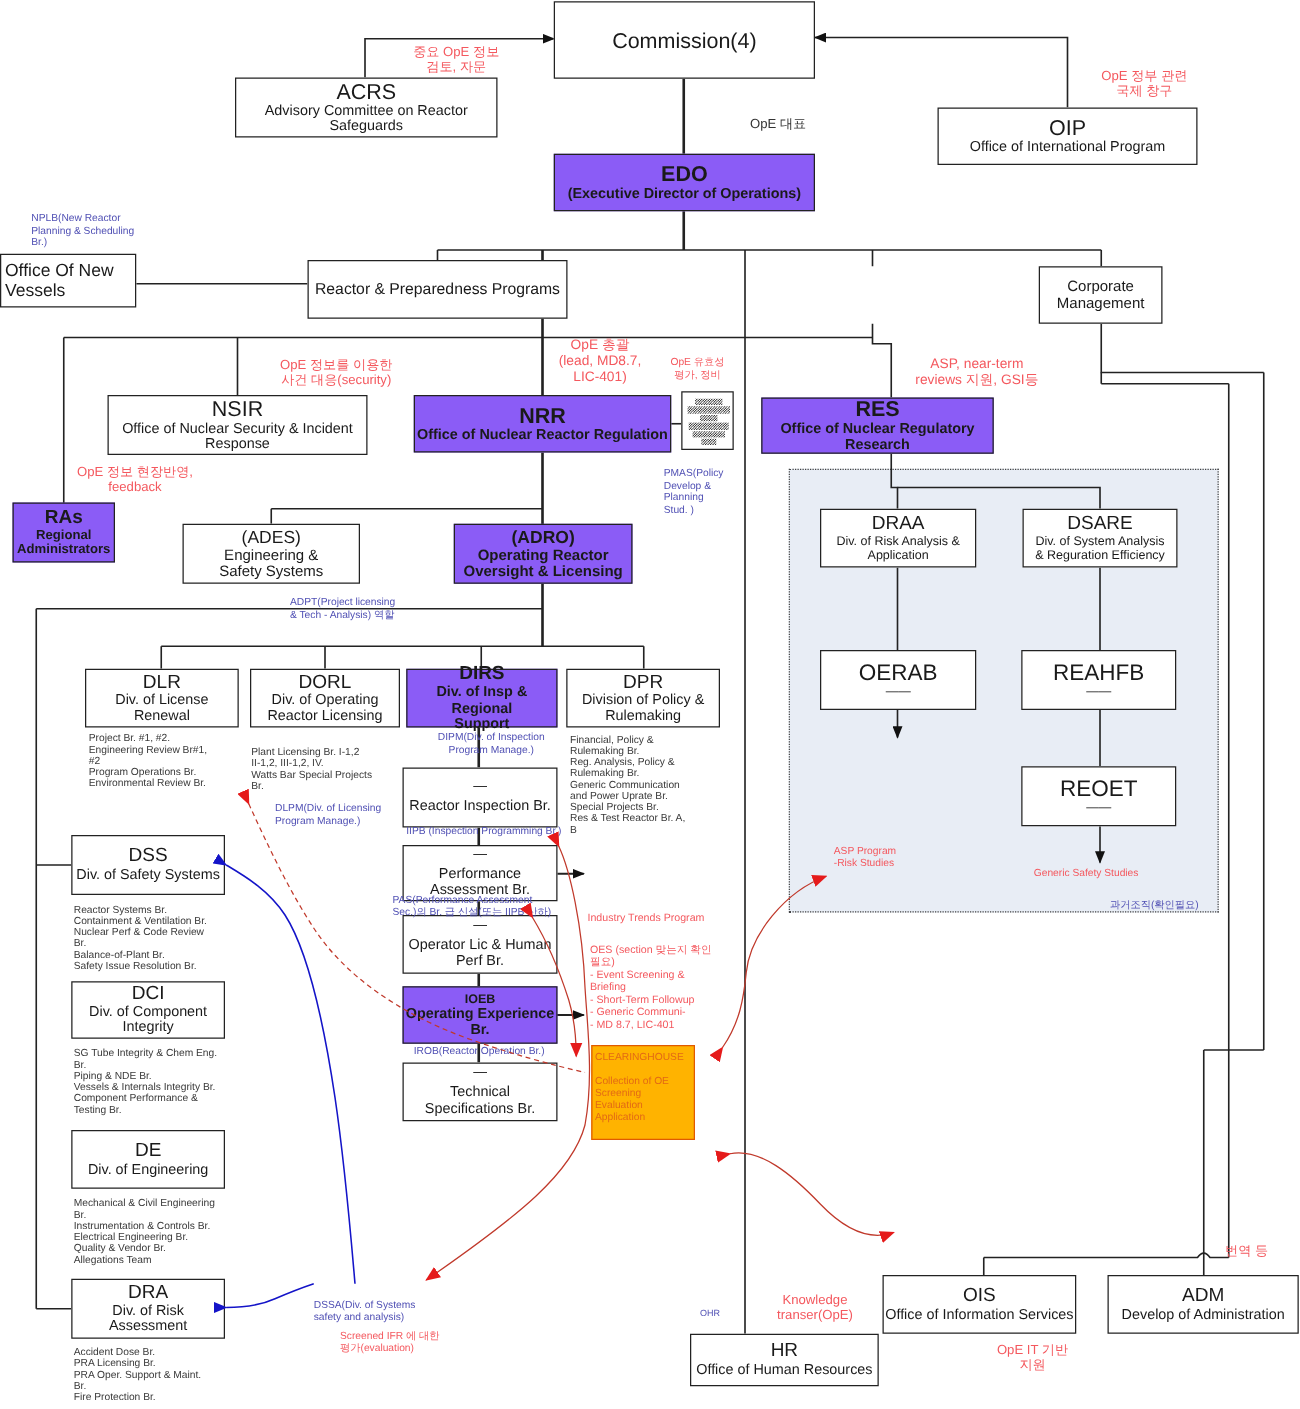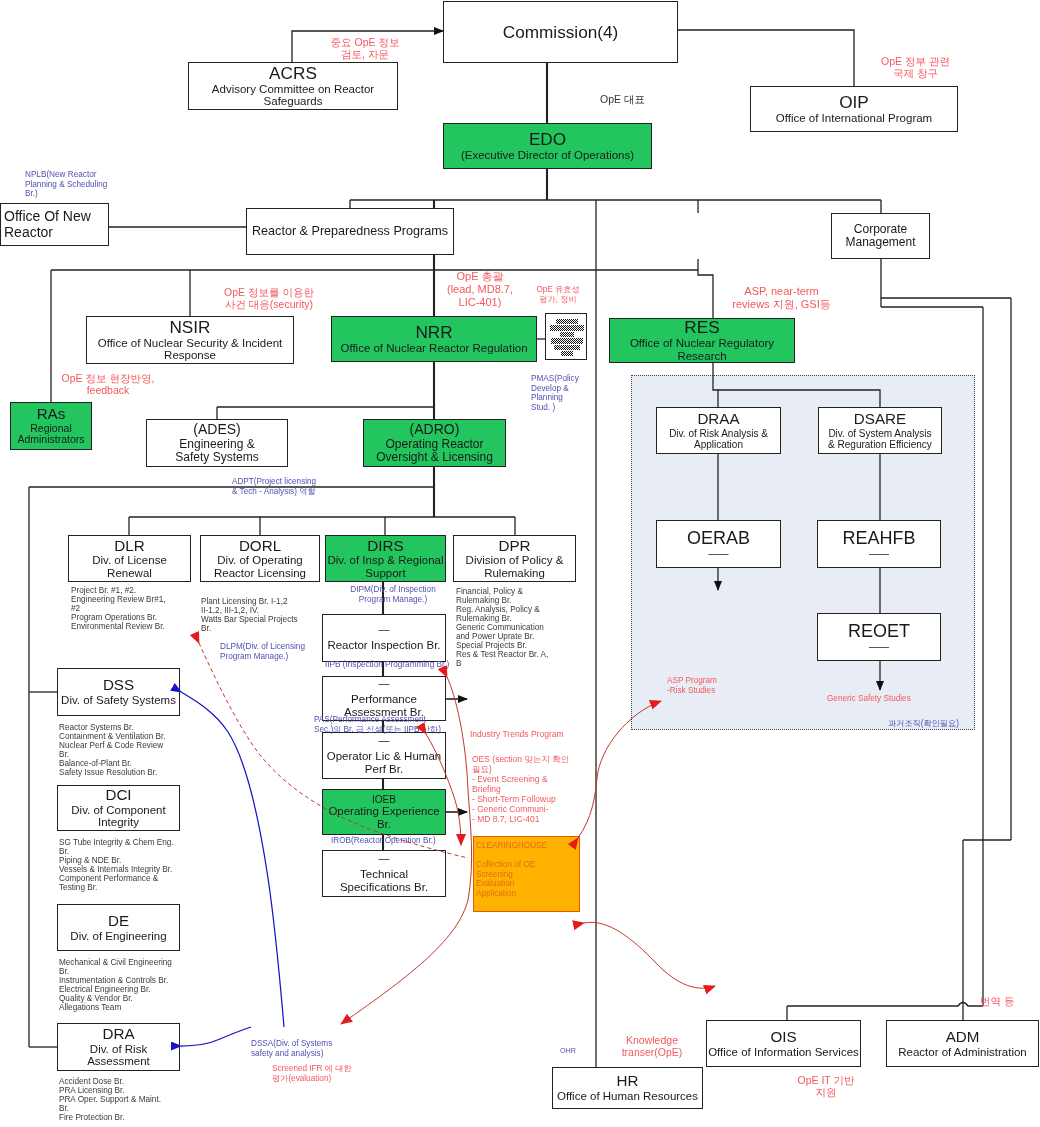--- a/index.html
+++ b/index.html
@@ -138,7 +138,7 @@
       <path d="M584,923 C608,918 634,940 656,963 C678,986 698,992 715,986" fill="none" stroke="#c0392b" stroke-width="1.0" marker-end="url(#ah-red)" marker-start="url(#ah-red-s)"></path>
     </svg>
 <div class="grp" style="left: 631px; top: 375px; width: 344px; height: 355px;"></div>
-    <div class="box" style="left: 443px; top: 1px; width: 235px; height: 62px;">
+    <div class="box" style="left: 443px; top: 1px; width: 209px; height: 62px;">
       <div class="t1" style="font-size: 17.2px;">Commission(4)</div>
     </div>
     <div class="box" style="left: 188px; top: 62px; width: 210px; height: 48px;">

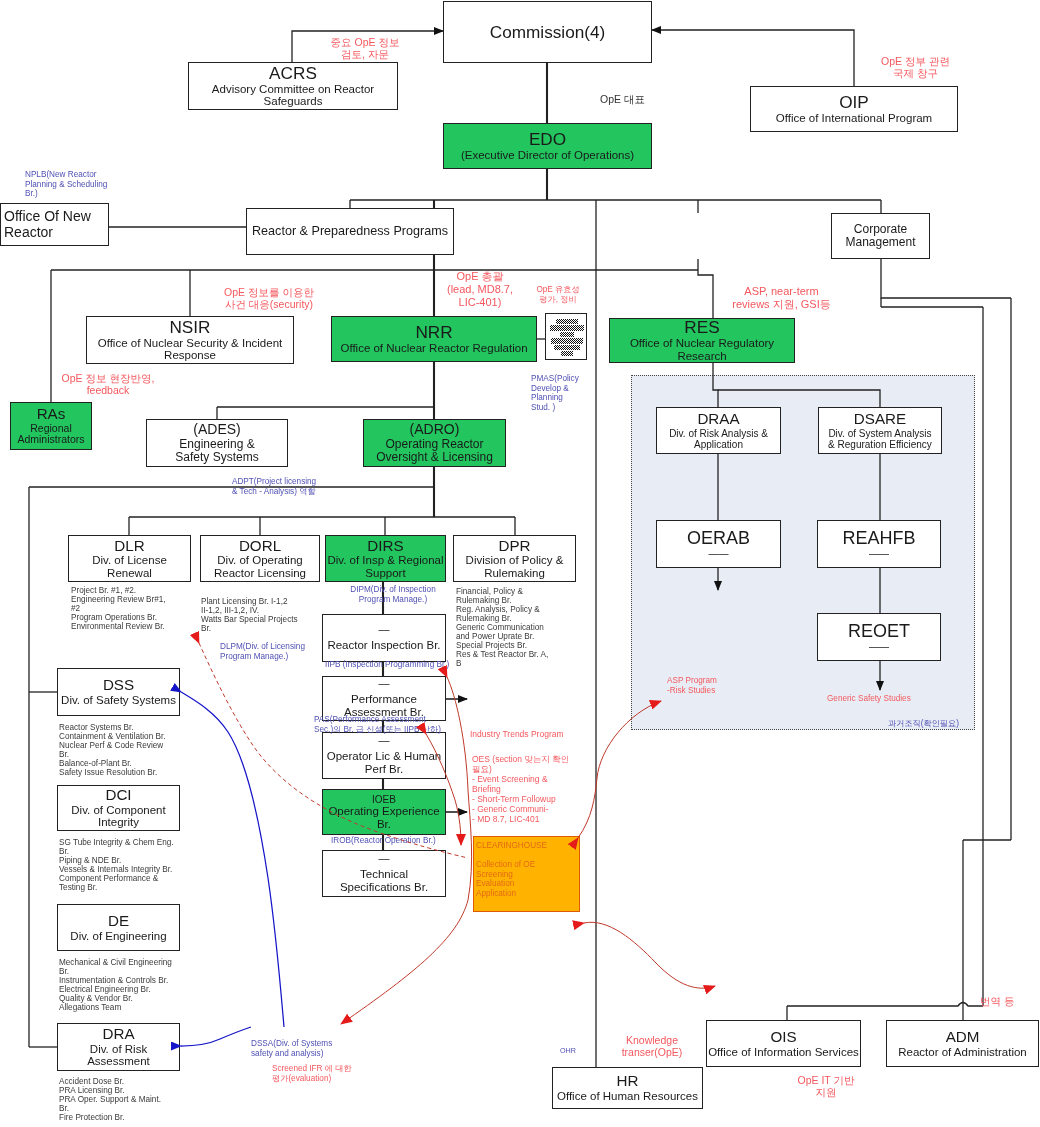--- a/index.html
+++ b/index.html
@@ -13,7 +13,7 @@
        text-align:center;line-height:1.1;z-index:4;}
   .box .t1{font-size:15px;white-space:pre-line;}
   .box .t2{font-size:11px;white-space:pre-line;}
-  .fill-green{background:#22c55e;}
+  .fill-green{background:#8b5cf6;font-weight:bold;}
   .fill-orange{background:#ffb300;border:1.4px solid #e05a00;}
   .alignleft{align-items:flex-start;text-align:left;padding-left:3px;}
   .note{position:absolute;line-height:1.17;white-space:pre-line;z-index:5;}

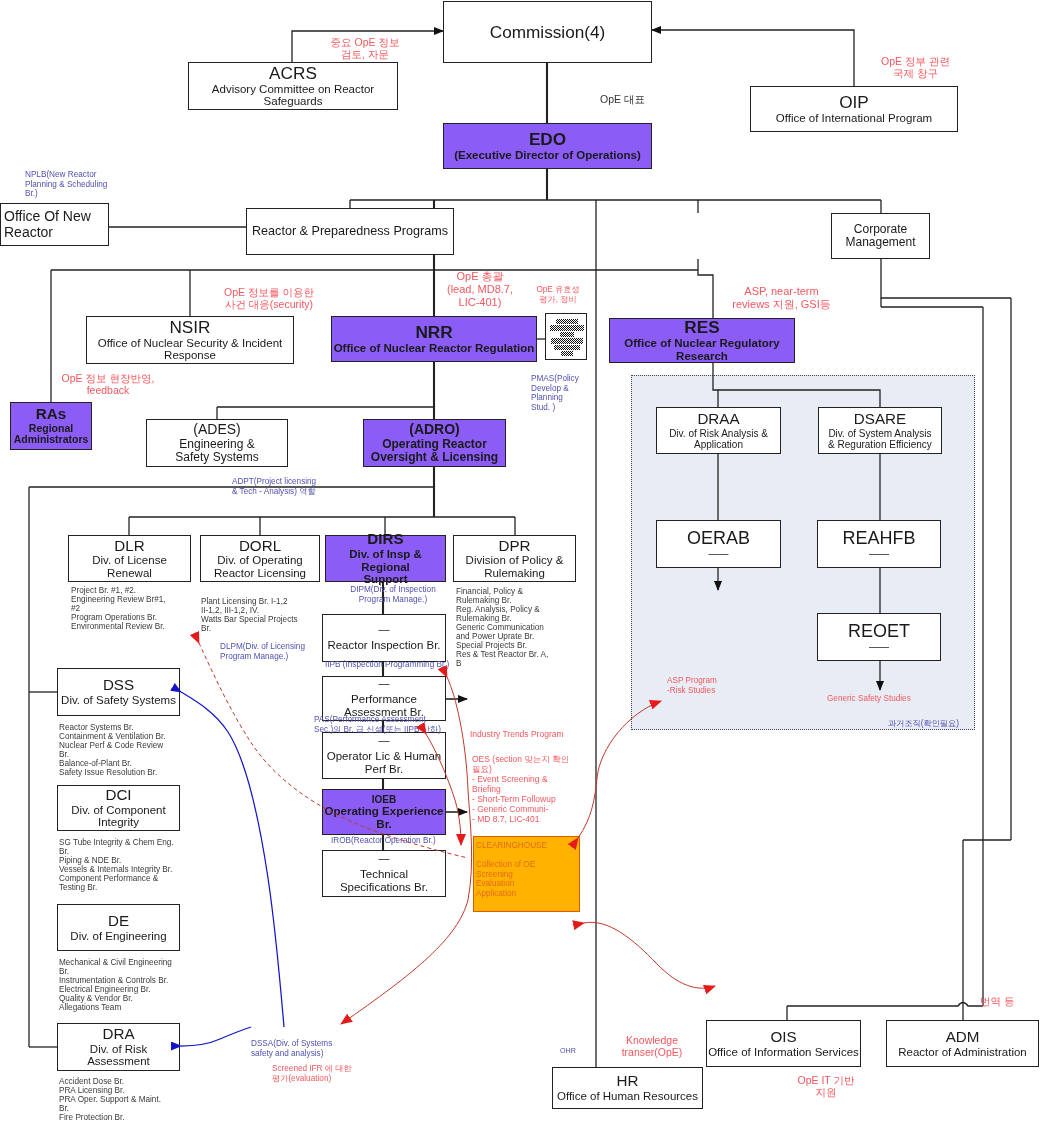--- a/index.html
+++ b/index.html
@@ -156,7 +156,7 @@
     </div>
     <div class="box alignleft" style="left: 0px; top: 203px; width: 109px; height: 43px;">
       <div class="t2" style="font-size: 14px;">Office Of New
-Reactor</div>
+Vessels</div>
     </div>
     <div class="box" style="left: 246px; top: 208px; width: 208px; height: 47px;">
       <div class="t2" style="font-size: 12.6px;">Reactor &amp; Preparedness Programs</div>

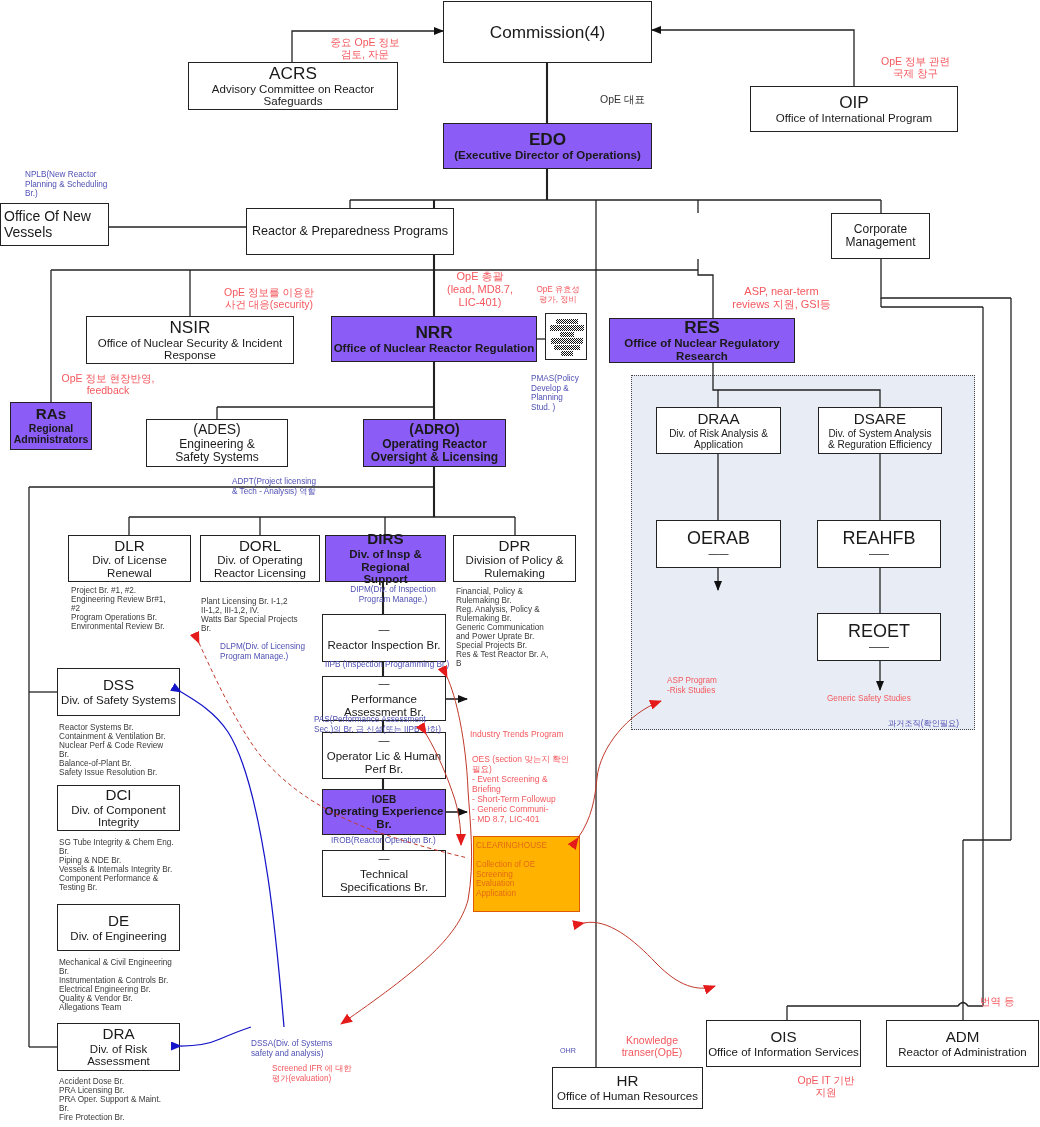--- a/index.html
+++ b/index.html
@@ -299,7 +299,7 @@
       <div class="t1" style="font-size: 15.2px;">ADM</div>
       <div class="t2" style="font-size: 11.5px;">Reactor of Administration</div>
     </div>
-    <div class="box fill-orange" style="left: 473px; top: 836px; width: 107px; height: 76px;">
+    <div class="box fill-orange" style="left: 473px; top: 836px; width: 83px; height: 76px;">
       <div class="ch-txt" style="left:2px;top:4px">CLEARINGHOUSE</div>
       <div class="ch-txt" style="left:2px;top:23px">Collection of OE
 Screening

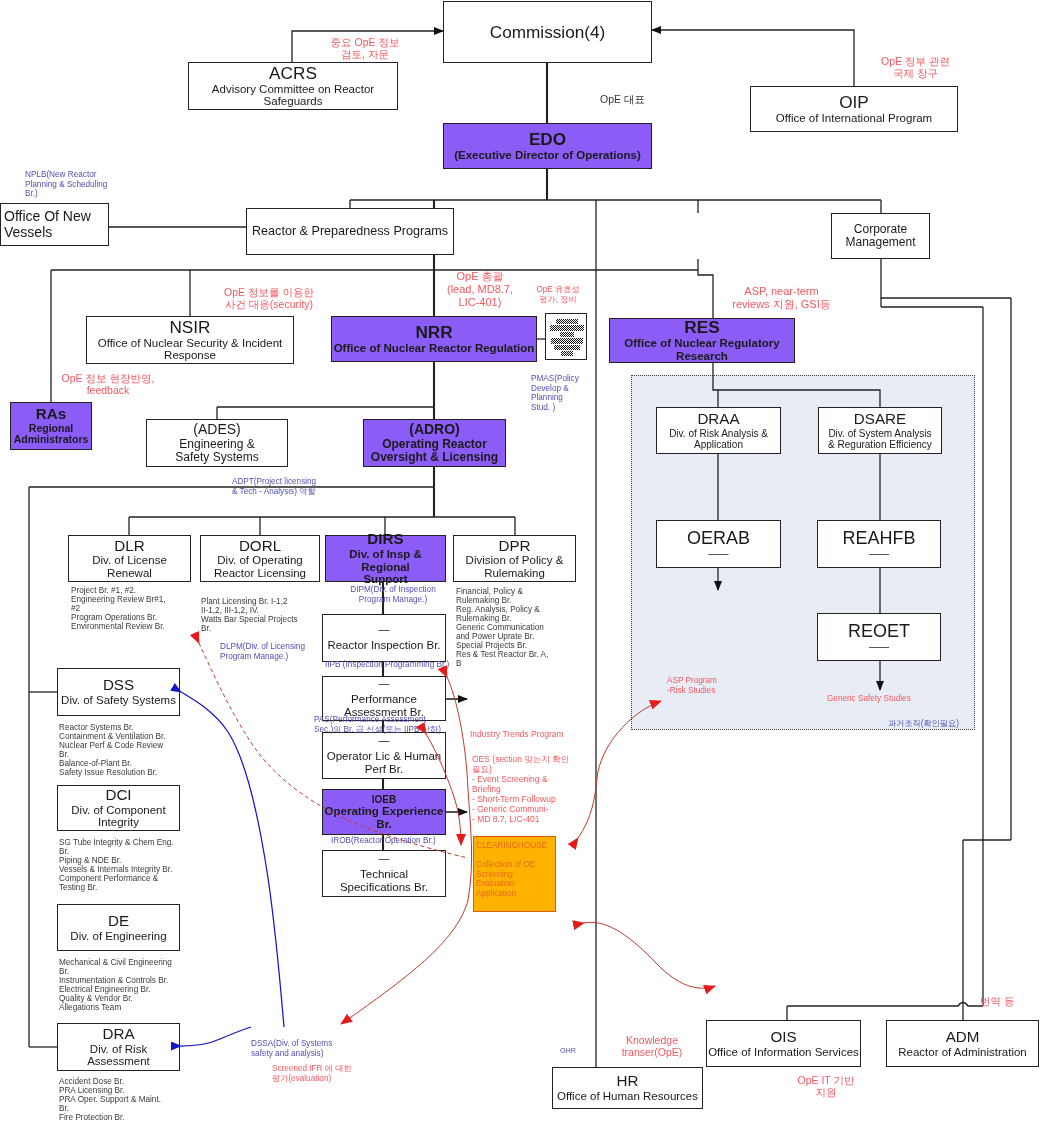--- a/index.html
+++ b/index.html
@@ -297,7 +297,7 @@
     </div>
     <div class="box" style="left: 886px; top: 1020px; width: 153px; height: 47px;">
       <div class="t1" style="font-size: 15.2px;">ADM</div>
-      <div class="t2" style="font-size: 11.5px;">Reactor of Administration</div>
+      <div class="t2" style="font-size: 11.5px;">Develop of Administration</div>
     </div>
     <div class="box fill-orange" style="left: 473px; top: 836px; width: 83px; height: 76px;">
       <div class="ch-txt" style="left:2px;top:4px">CLEARINGHOUSE</div>

